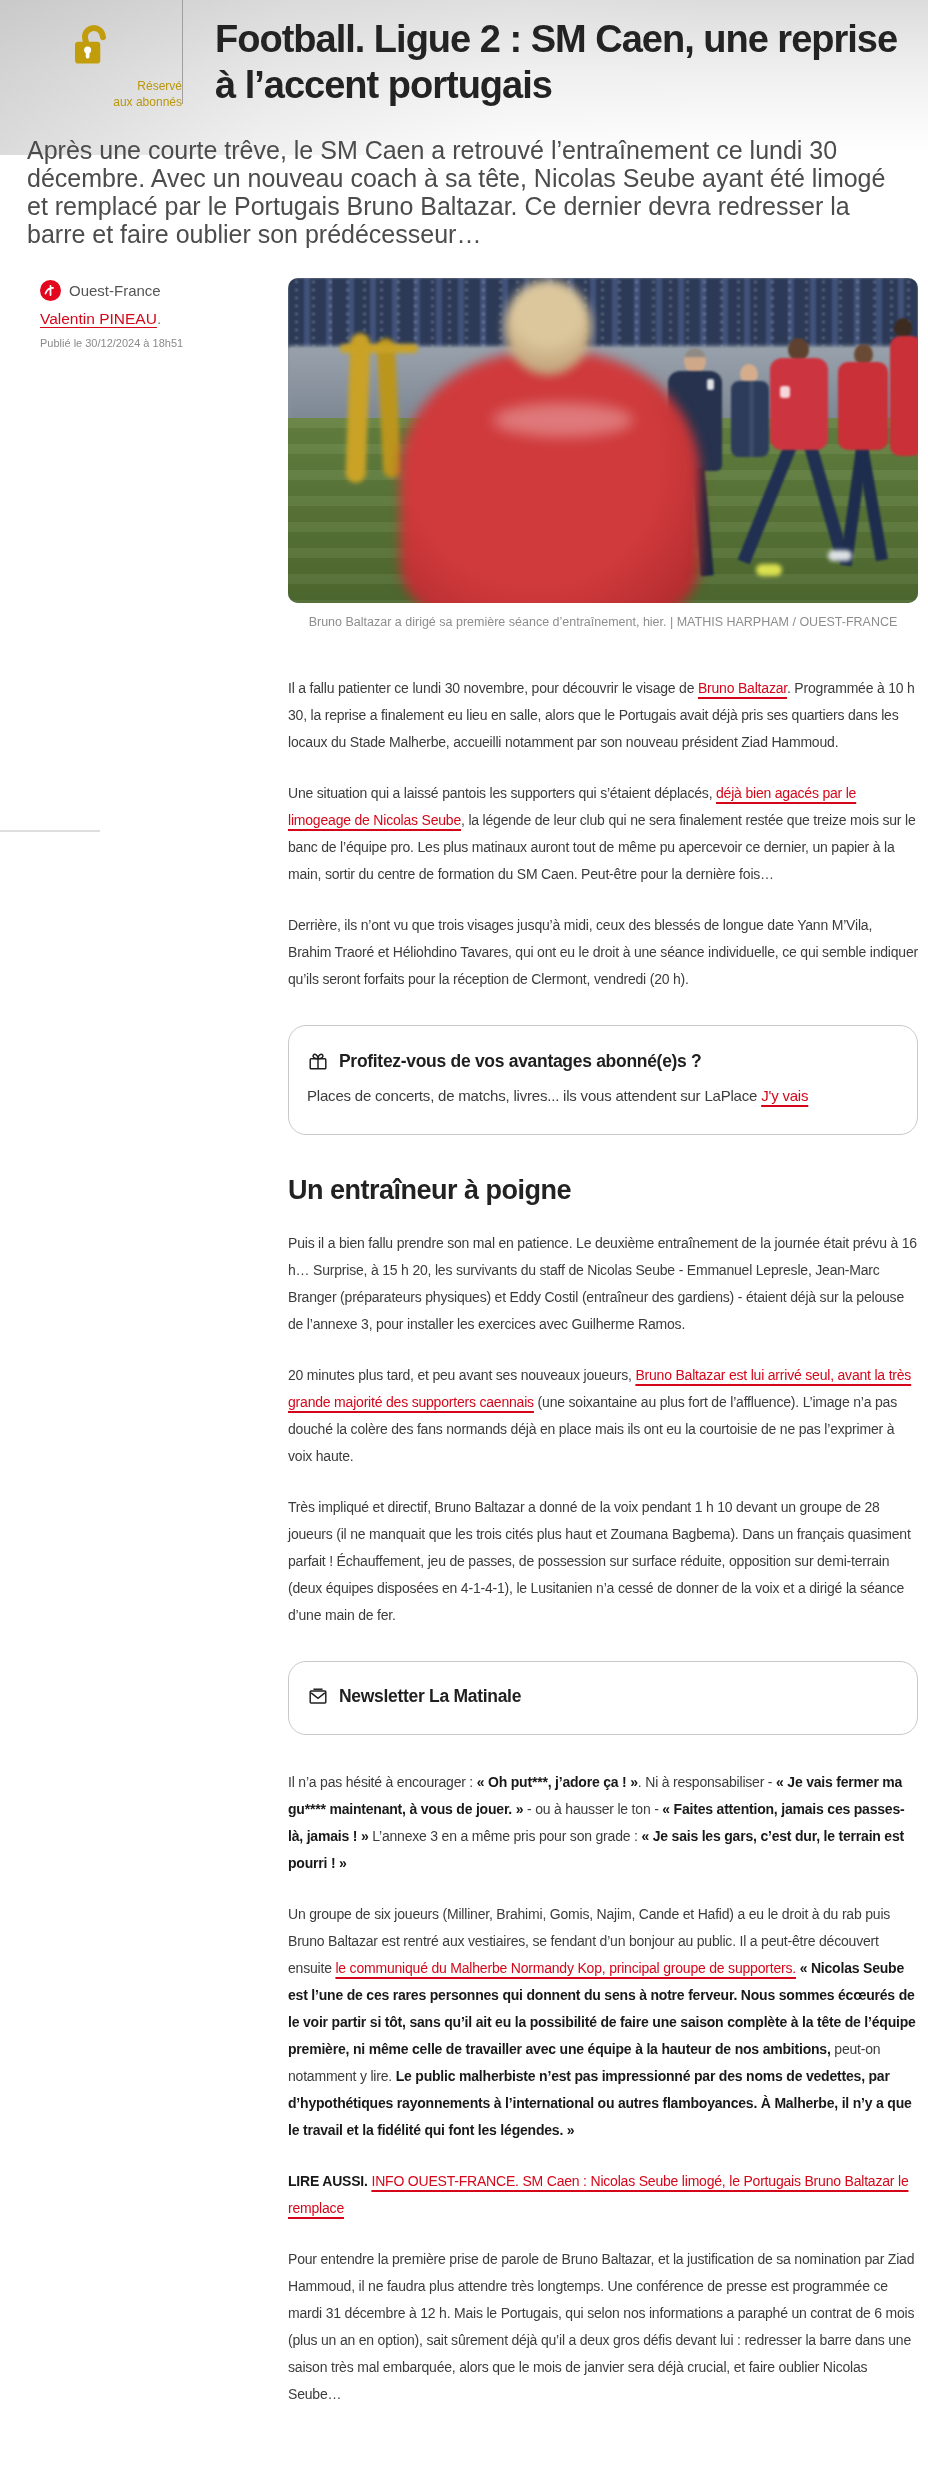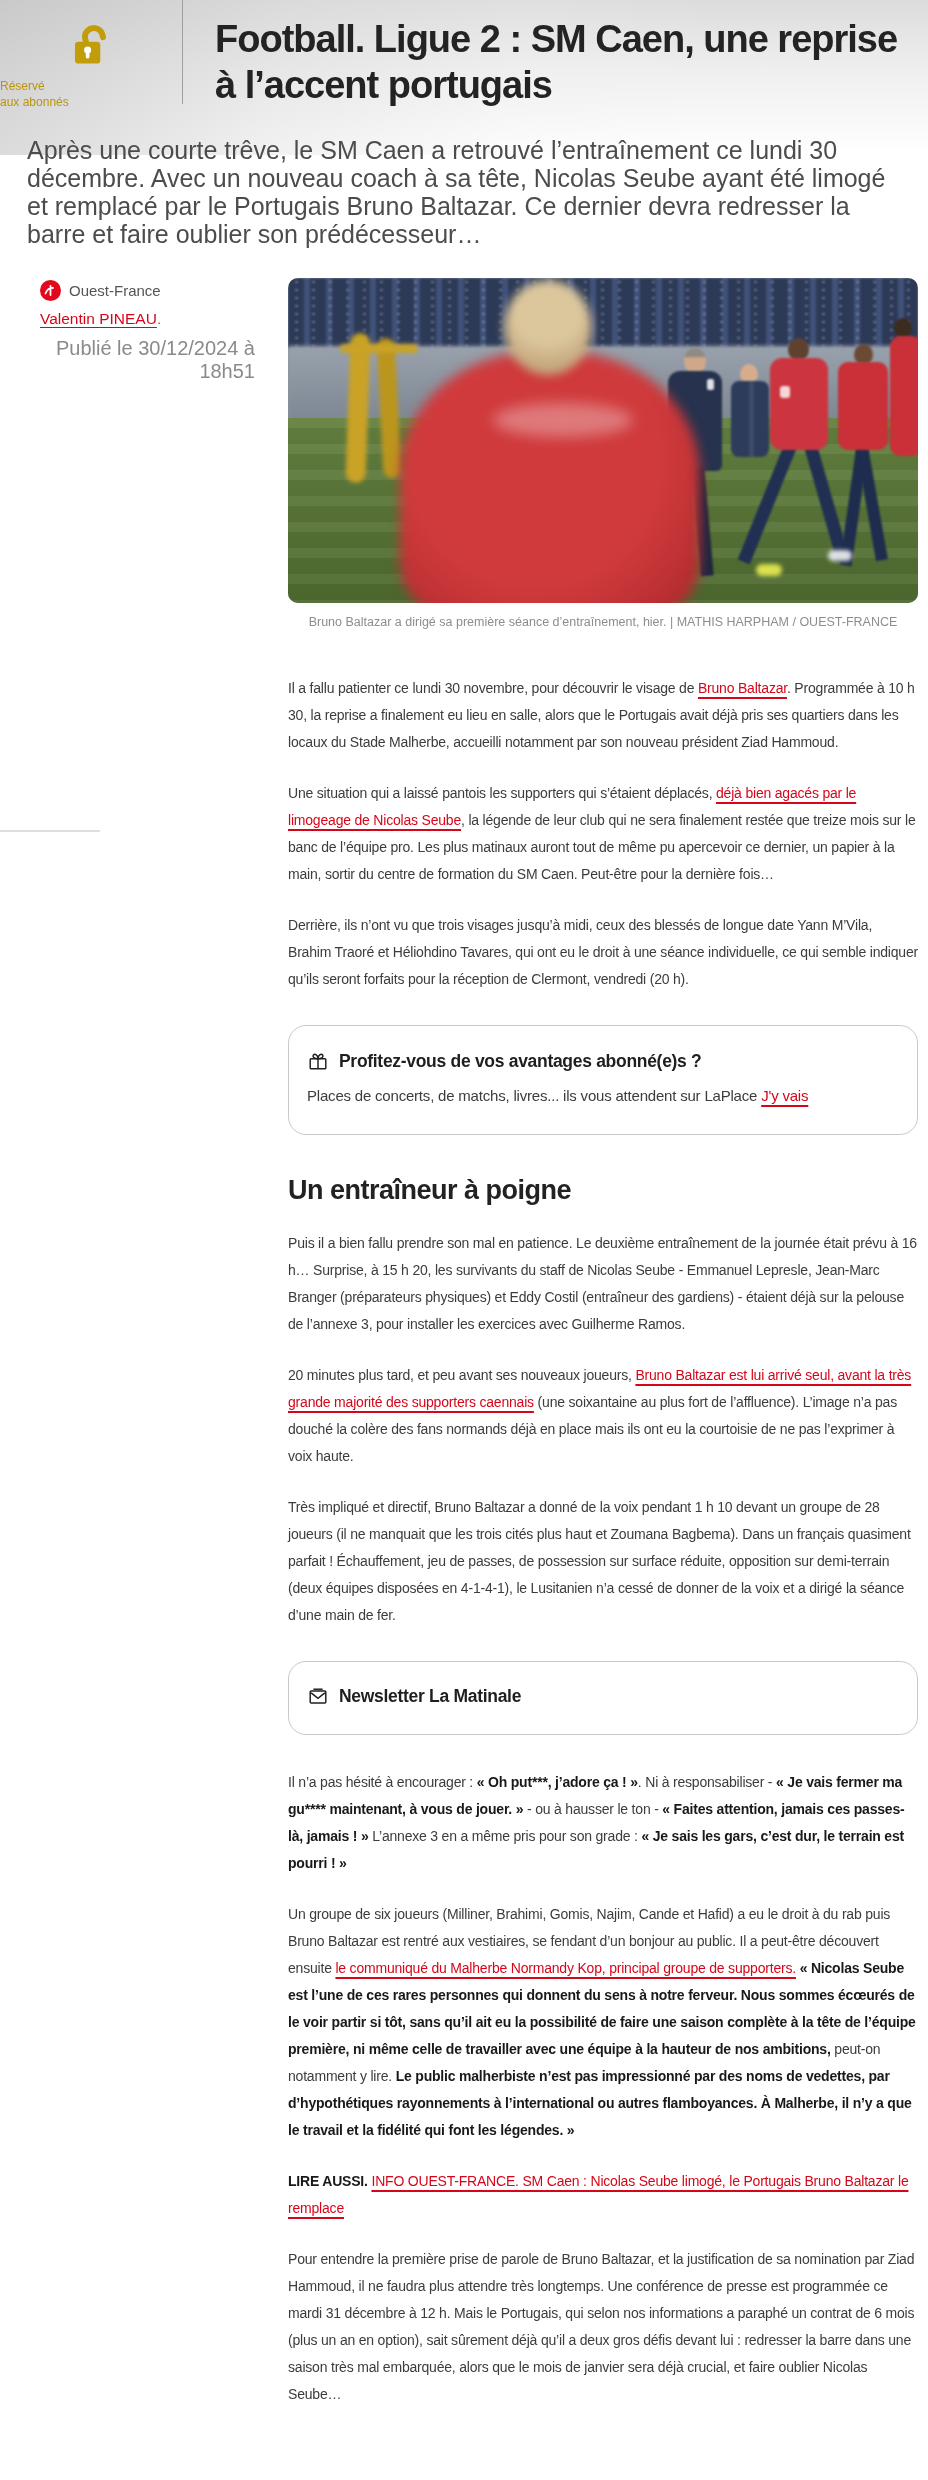--- a/index.html
+++ b/index.html
@@ -13,7 +13,7 @@
 
   
   .header { position: relative; z-index: 1; display: flex; align-items: flex-start; padding: 14px 27px 0 0; }
-  .badge { width: 182px; flex: 0 0 182px; text-align: left; padding-top: 4px; }
+  .badge { width: 182px; flex: 0 0 182px; text-align: right; padding-top: 4px; }
   .badge svg { display: block; margin: 0 auto 6px; }
   .badge-label { font-size: 12px; line-height: 1.35; color: #b9960b; }
   .header-divider { position: absolute; left: 182px; top: 0; width: 1px; height: 104px; background: #9f9f9f; }

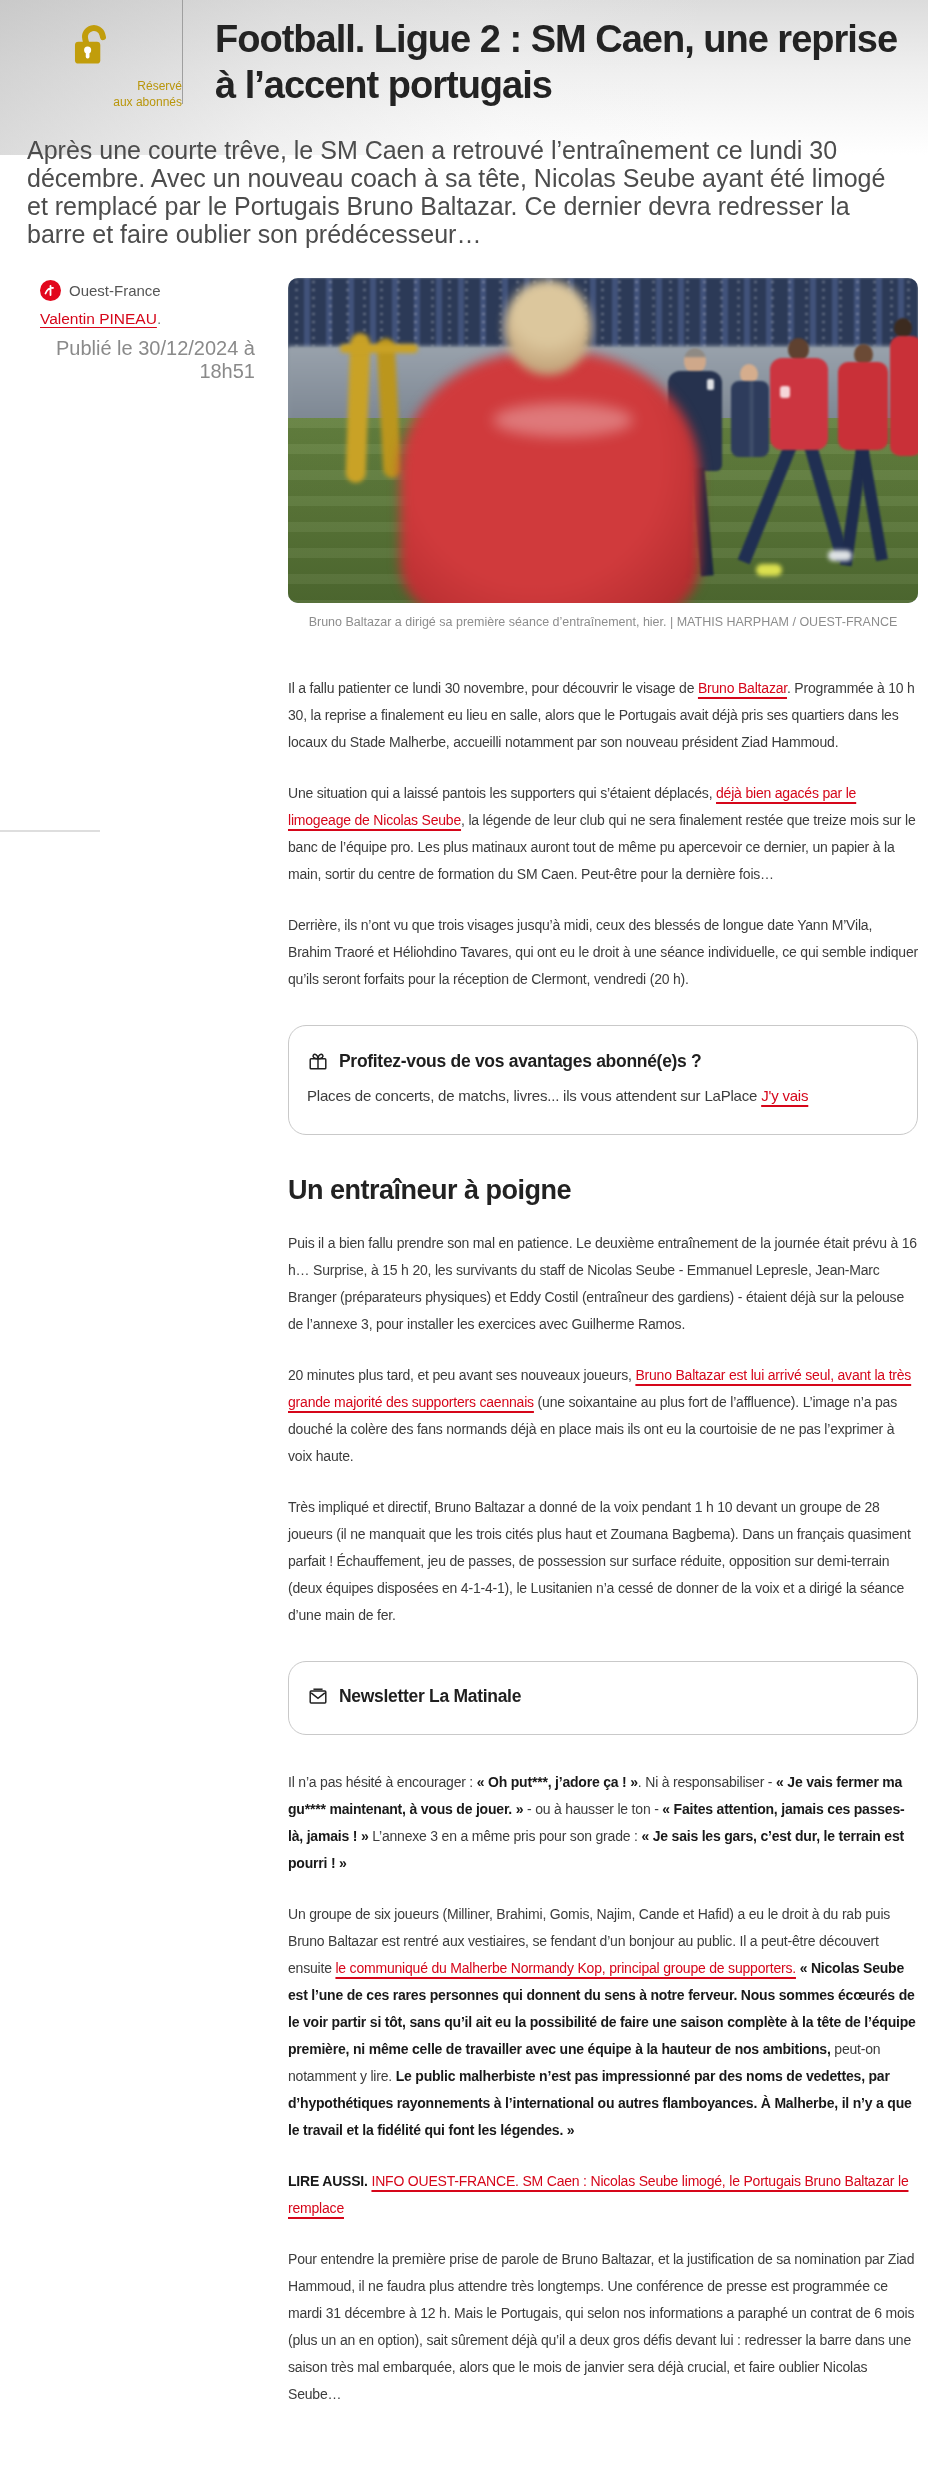--- a/index.html
+++ b/index.html
@@ -31,7 +31,7 @@
   .author-row { margin-top: 9px; font-size: 15.5px; }
   .author-row a { color: #d6061a; text-decoration: underline; text-underline-offset: 3px; }
   .author-suffix { color: #777; }
-  .published { margin-top: 9px; color: #8a8a8a; font-size: 20px; text-align: right; }
+  .published { margin-top: 9px; color: #8a8a8a; font-size: 11px; }
   .rail-divider { position: absolute; left: 0; top: 552px; width: 100px; height: 2px; background: #dedede; }
 
   .content { margin-left: 288px; width: 630px; position: relative; z-index: 1; }

